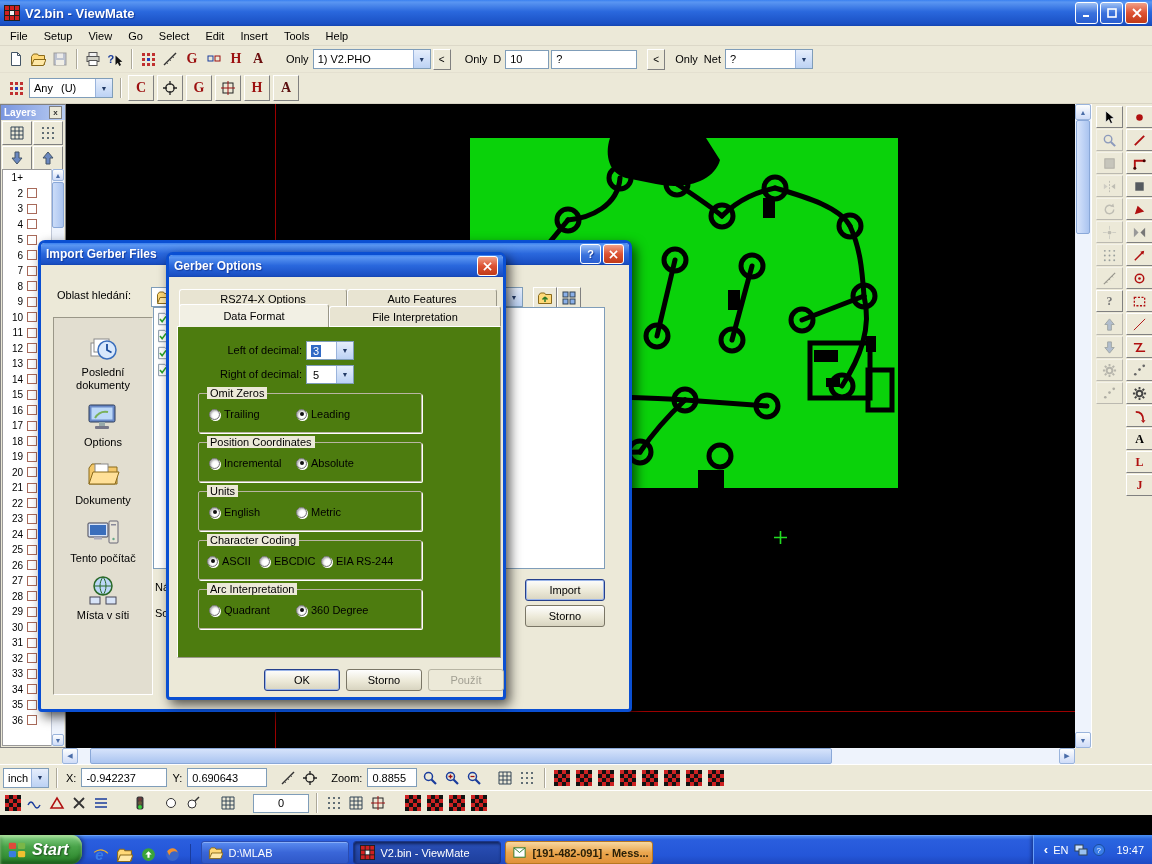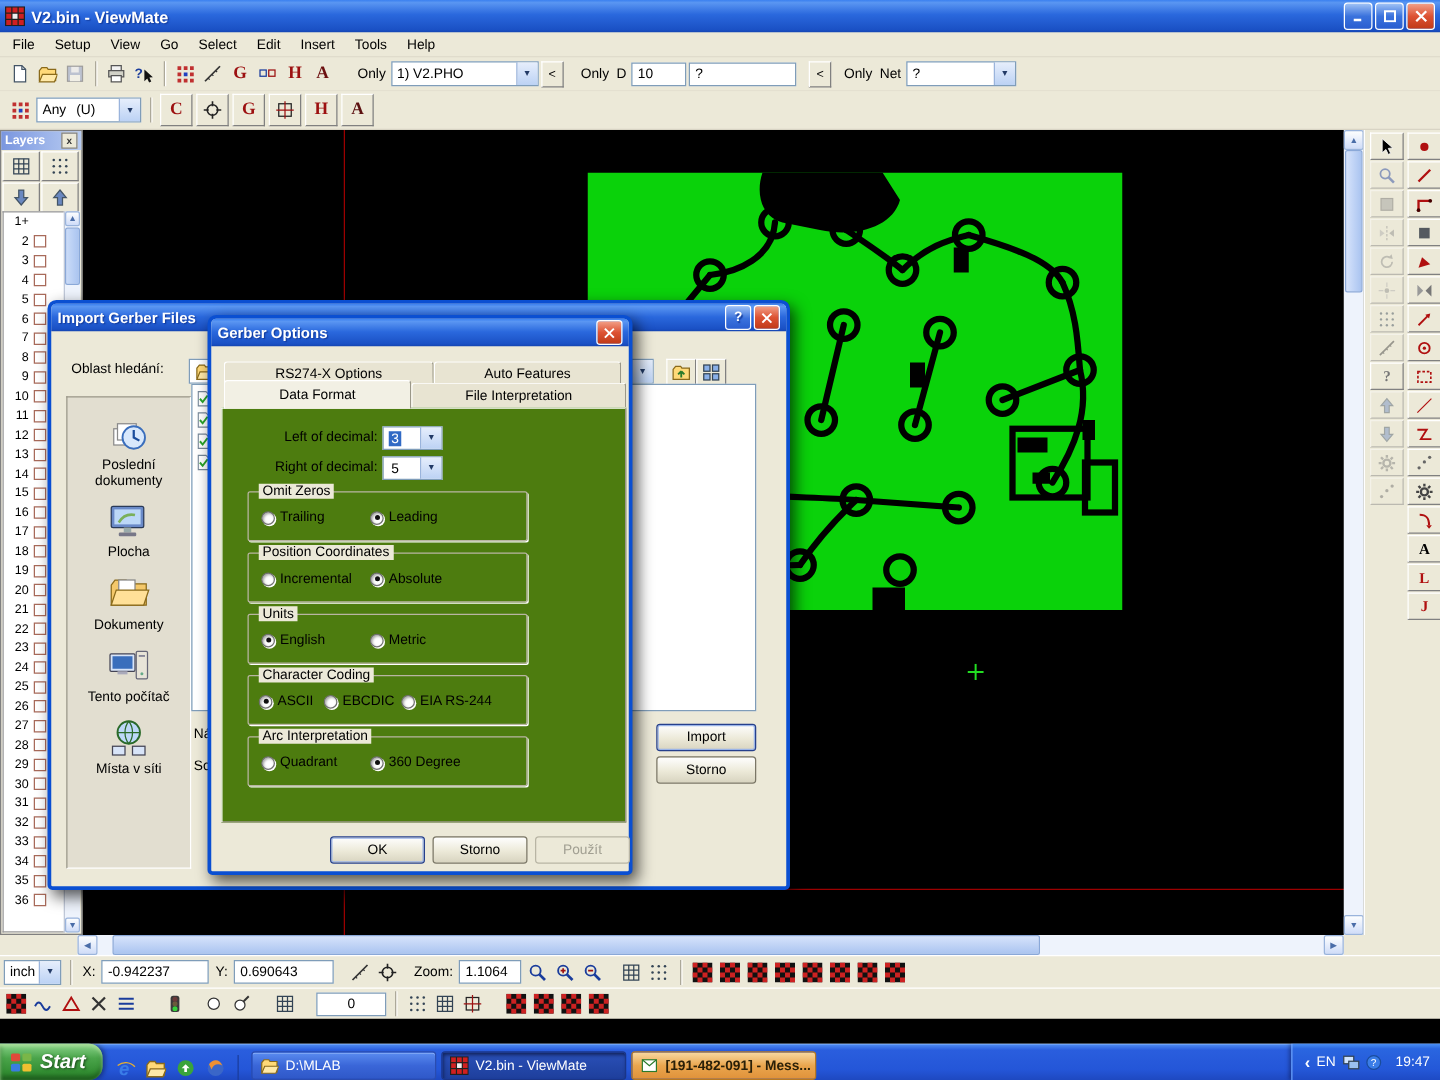--- a/index.html
+++ b/index.html
@@ -1345,7 +1345,7 @@
                 <rect x="9" y="26" width="14" height="3" rx="1" fill="#778"></rect>
               </svg>
             </div>
-            <div class="plabel">Plocha</div>
+            <div class="plabel">Options</div>
           </div>
           <div class="place">
             <div class="picon">

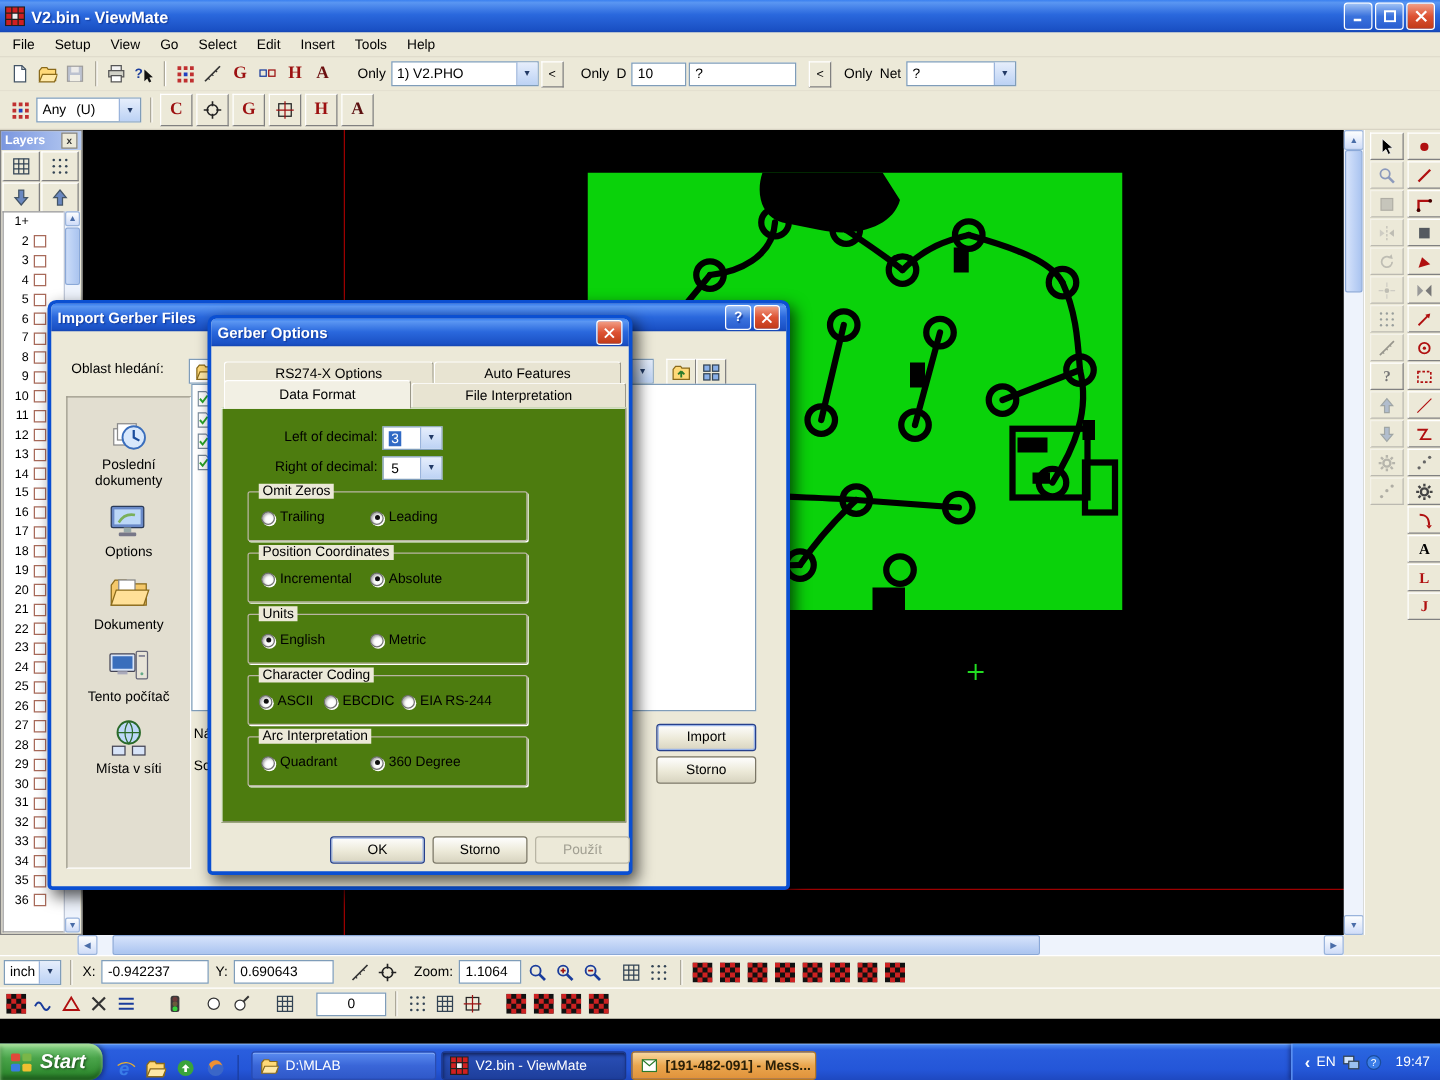--- a/index.html
+++ b/index.html
@@ -853,7 +853,7 @@
         </span>
       </span>
     <span class="tlabel ml8">Zoom:</span>
-    <span class="field w50">1.1064</span>
+    <span class="field w50">0.8855</span>
     <span id="s1zoom" class="irow">
         <span class="tbtn">
           <svg viewBox="0 0 16 16">

